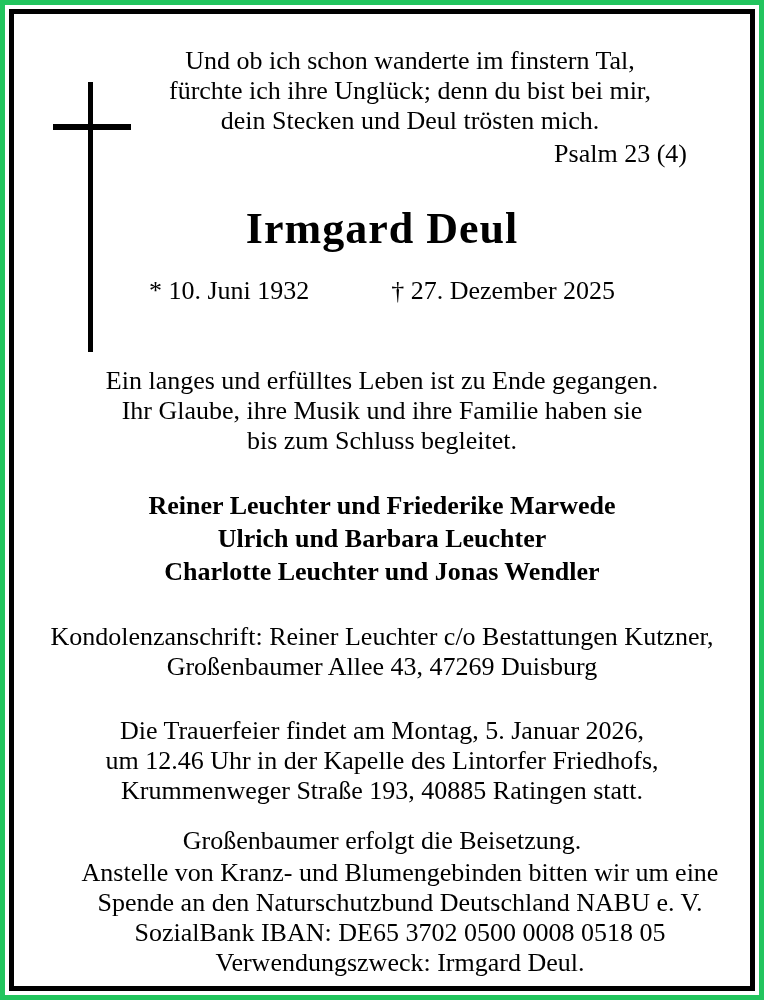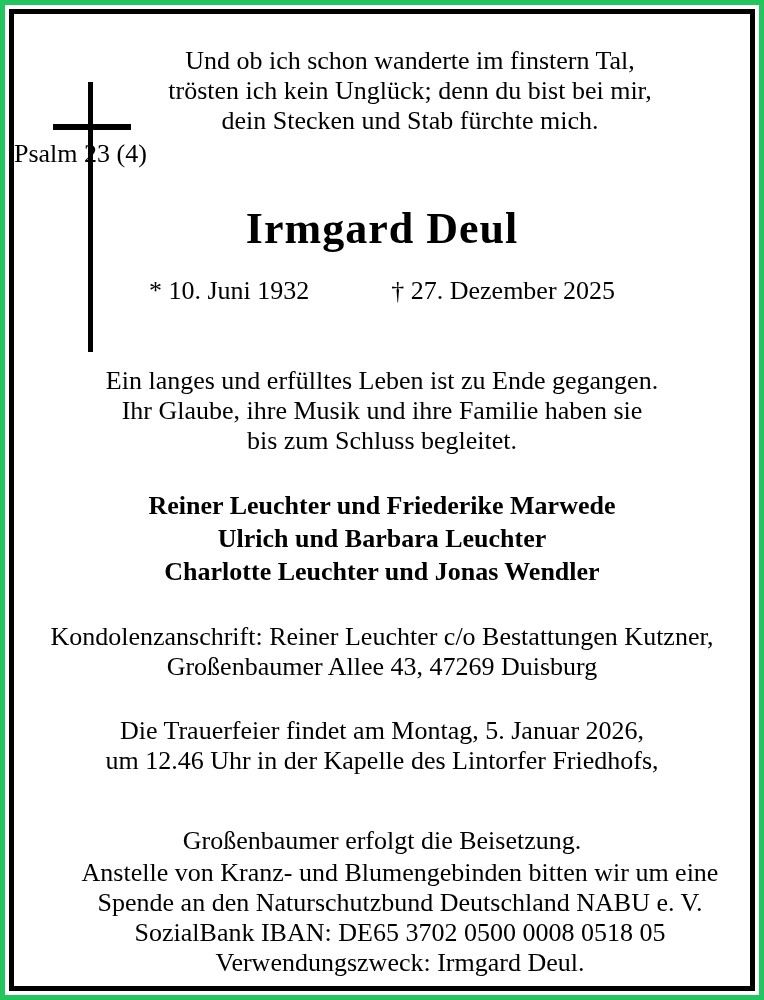--- a/index.html
+++ b/index.html
@@ -101,7 +101,7 @@
 
     <div class="block psalm">
       <div>Und ob ich schon wanderte im finstern Tal,</div>
-      <div>trösten ich kein Unglück; denn du bist bei mir,</div>
+      <div>fürchte ich ihre Unglück; denn du bist bei mir,</div>
       <div>dein Stecken und Stab fürchte mich.</div>
     </div>
 

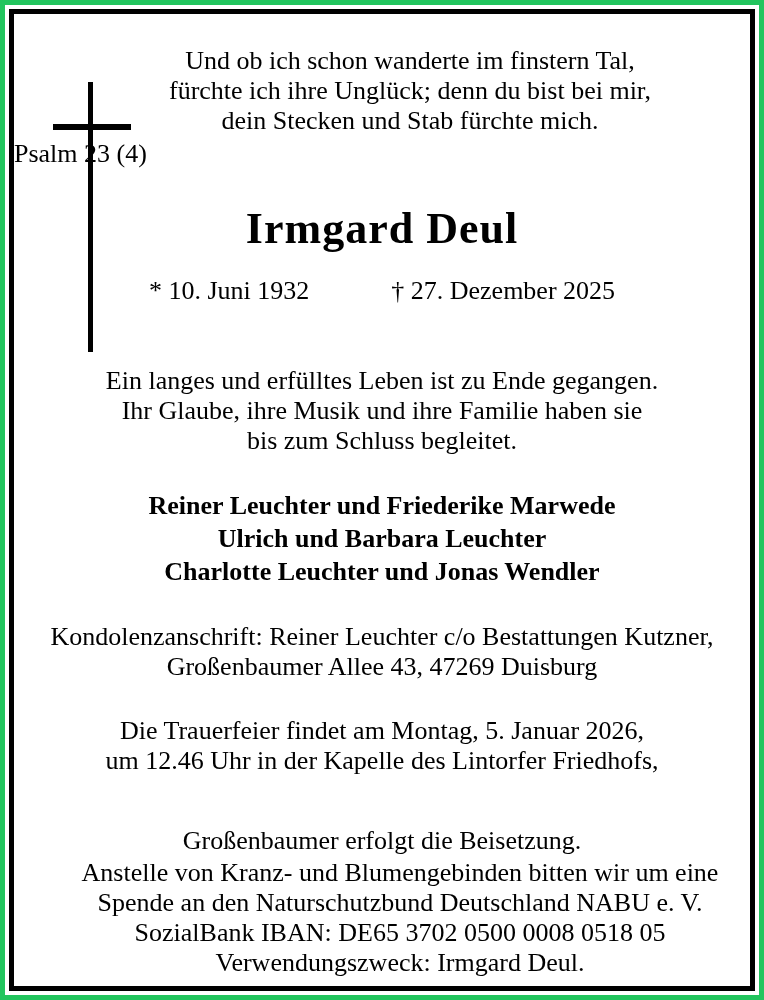--- a/index.html
+++ b/index.html
@@ -102,7 +102,7 @@
     <div class="block psalm">
       <div>Und ob ich schon wanderte im finstern Tal,</div>
       <div>fürchte ich ihre Unglück; denn du bist bei mir,</div>
-      <div>dein Stecken und Stab fürchte mich.</div>
+      <div>dein Stecken und Deul trösten mich.</div>
     </div>
 
     <div class="block psalm-ref">Psalm 23 (4)</div>

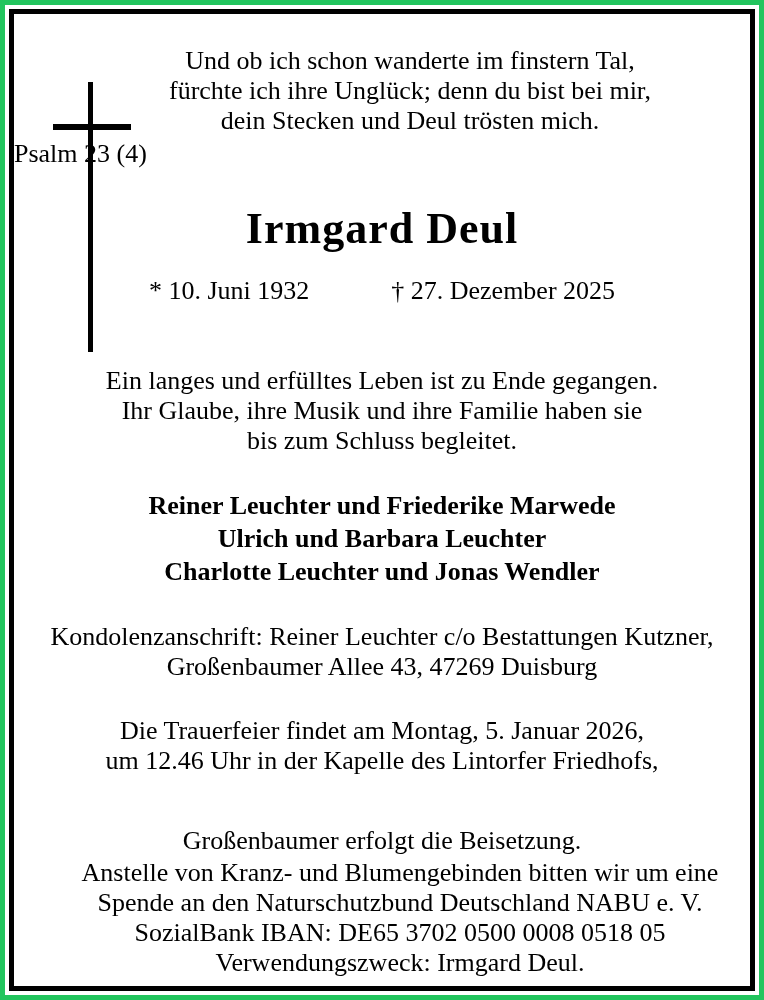--- a/index.html
+++ b/index.html
@@ -64,8 +64,8 @@
   }
   .psalm-ref {
     top: 125px;
-    text-align: left;
-    padding-right: 37px;
+    text-align: right;
+    padding-right: 63px;
   }
   .deceased-name {
     top: 183px;

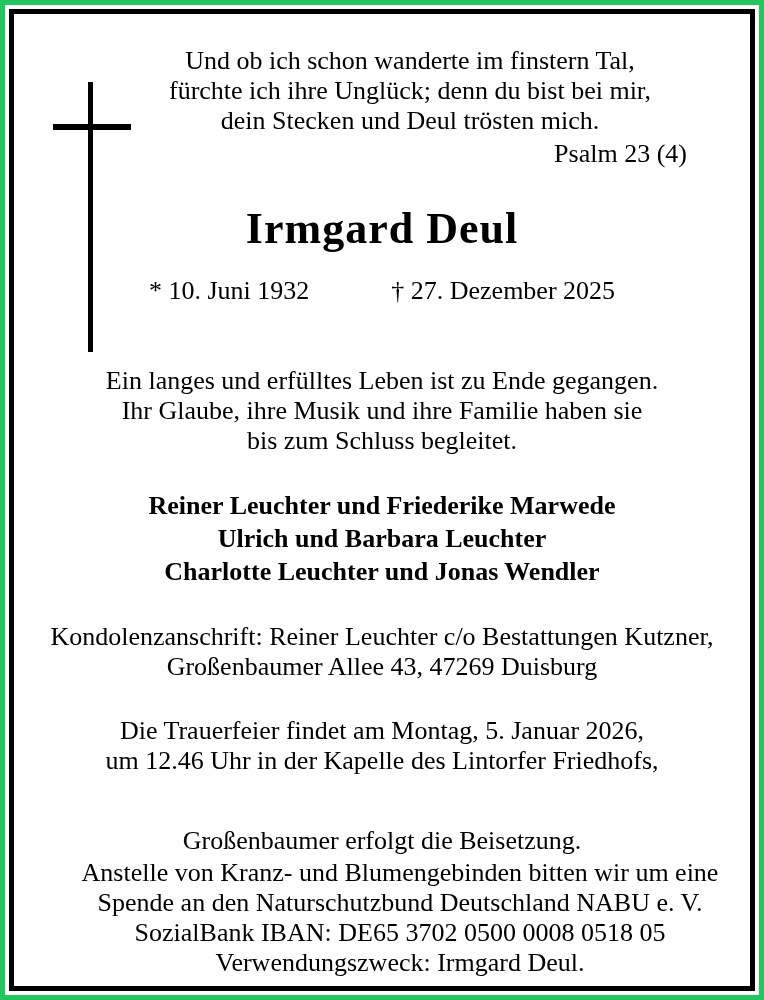--- a/index.html
+++ b/index.html
@@ -134,6 +134,7 @@
     <div class="block service">
       <div>Die Trauerfeier findet am Montag, 5. Januar 2026,</div>
       <div>um 12.46 Uhr in der Kapelle des Lintorfer Friedhofs,</div>
+      <div>Krummenweger Straße 193, 40885 Ratingen statt.</div>
     </div>
 
     <div class="block burial">Großenbaumer erfolgt die Beisetzung.</div>

